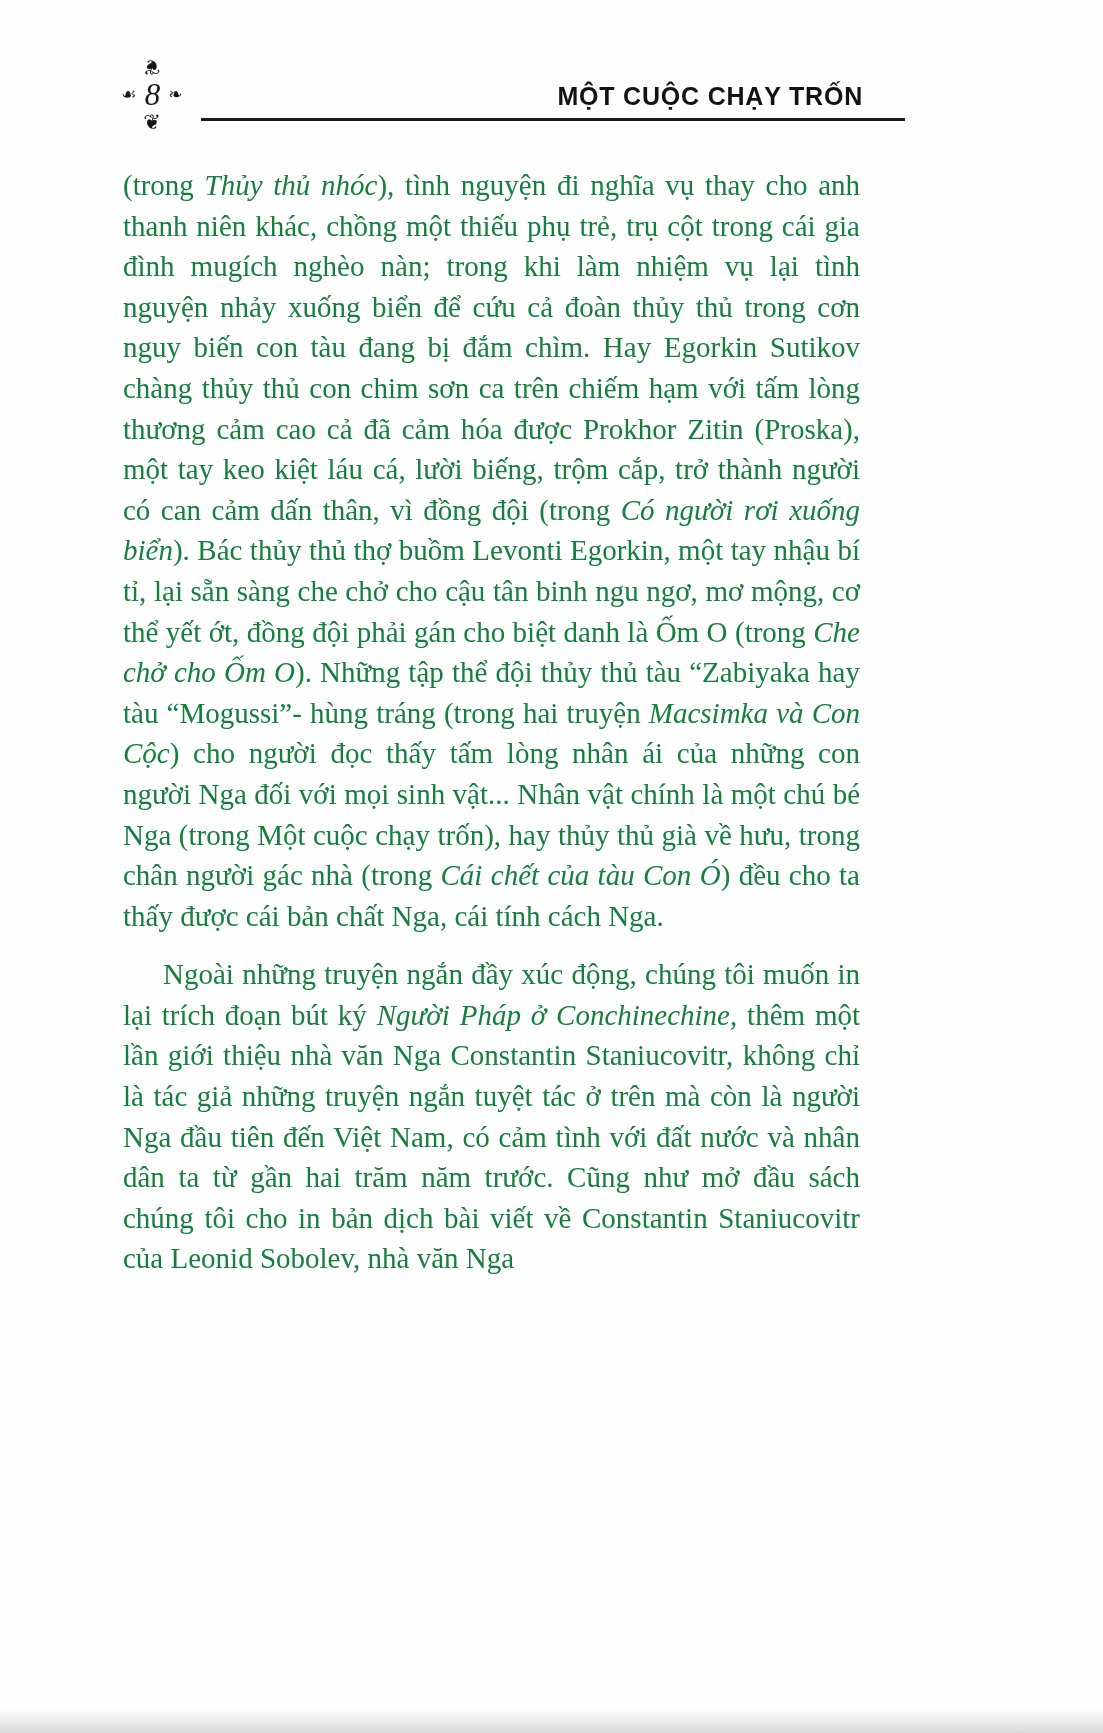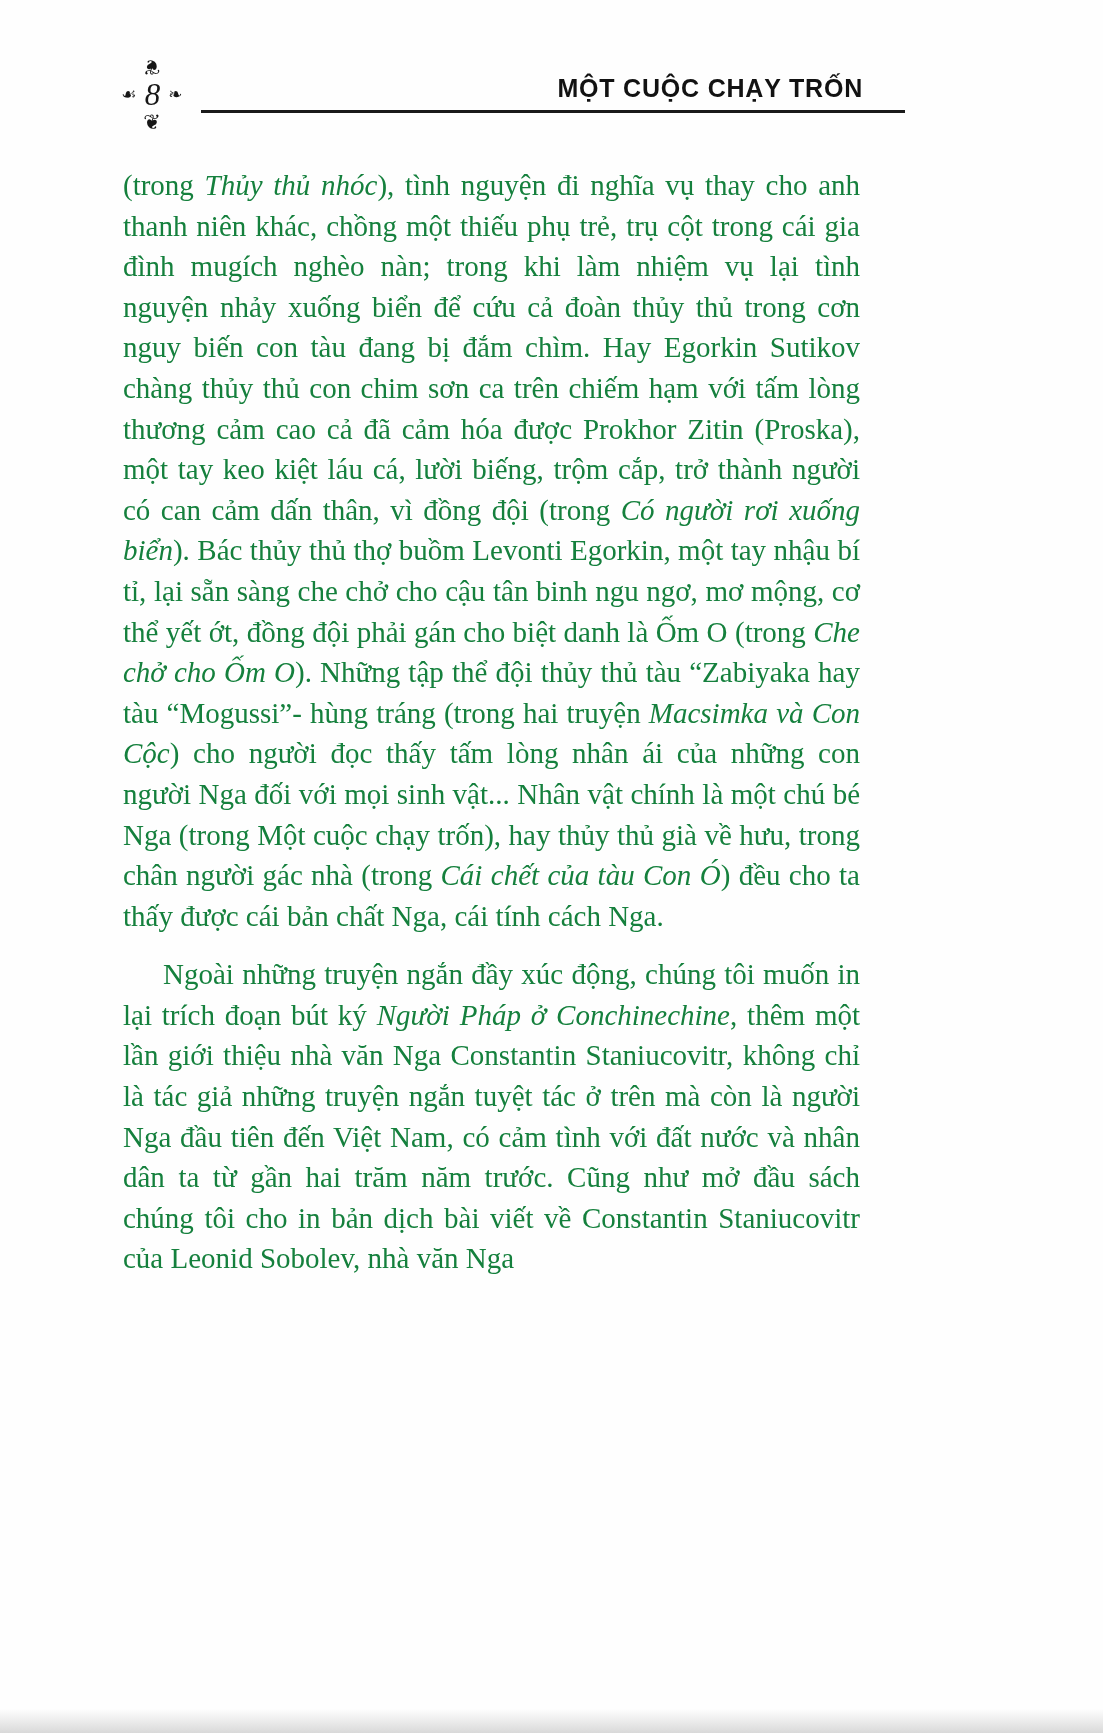--- a/index.html
+++ b/index.html
@@ -41,7 +41,7 @@
     font-size: 31px;
     padding: 0 3px;
   }
-  .header-right { flex: 1 1 auto; margin-top: 18px; }
+  .header-right { flex: 1 1 auto; margin-top: 26px; }
   .running-title {
     text-align: right;
     padding-right: 42px;

